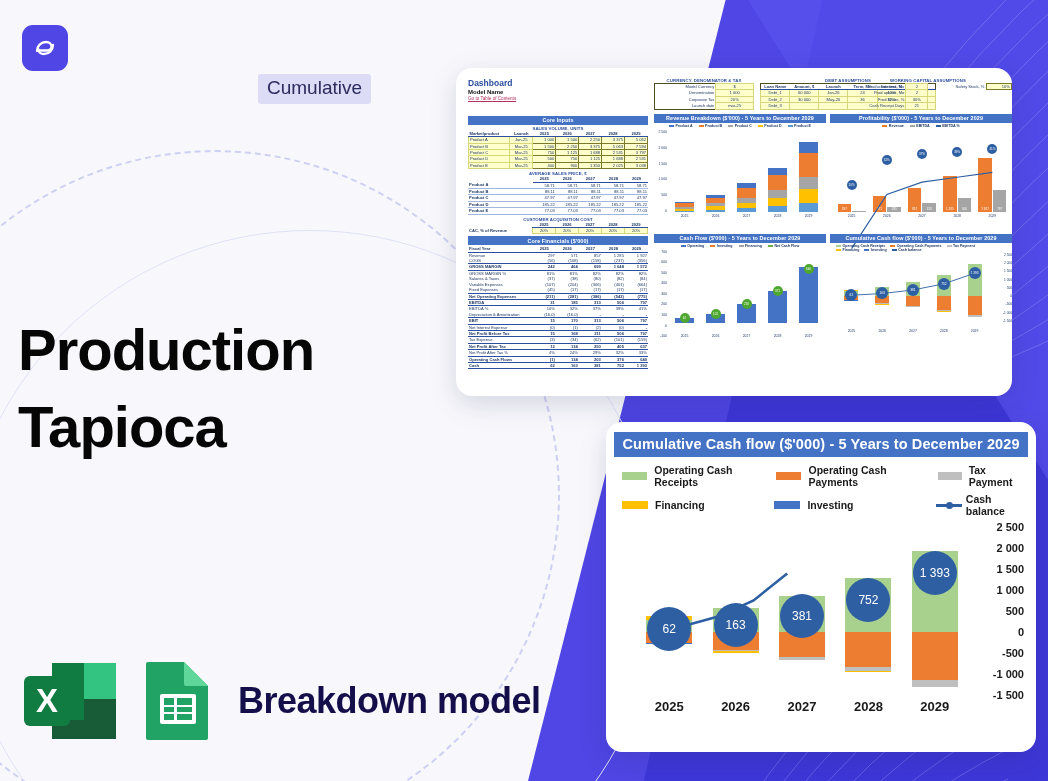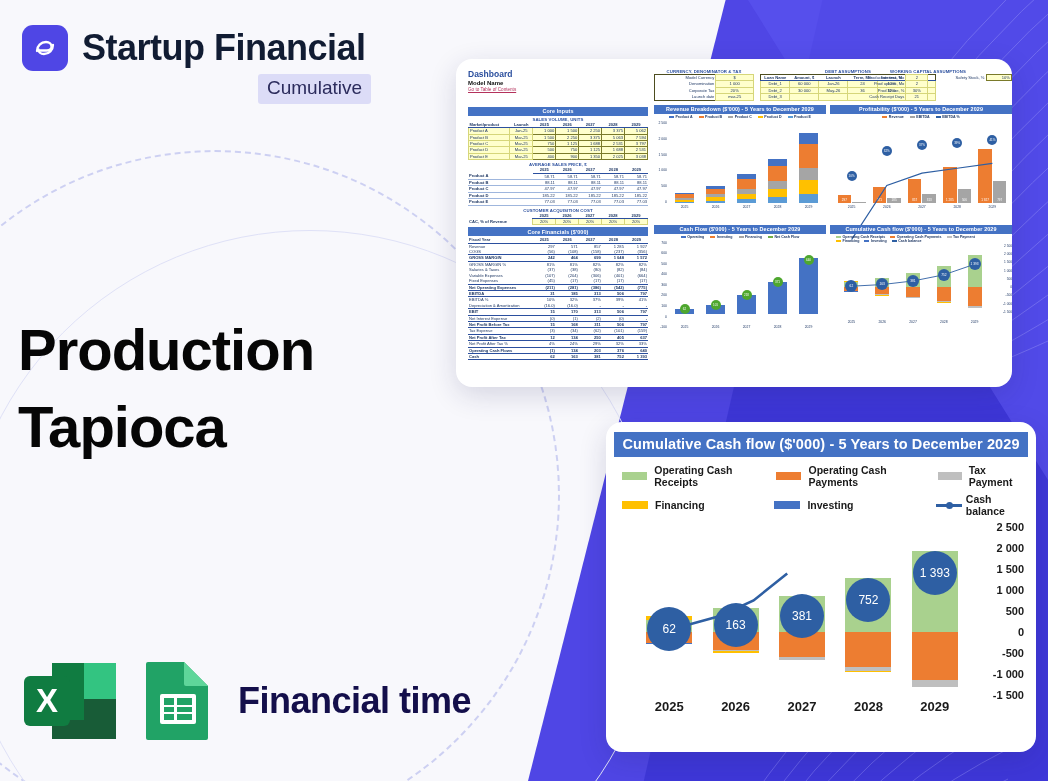--- a/index.html
+++ b/index.html
@@ -193,7 +193,6 @@
       <path d="M23 12c0 5-4 9-9 9-3.5 0-5.5-2.3-5.5-4.6" stroke="#fff" stroke-width="2.3" fill="none" stroke-linecap="round"></path>
     </svg>
   </div>
-  <div class="logo-text">Startup Financial</div>
 </div>
 <div class="logo-sub">Cumulative</div>
 

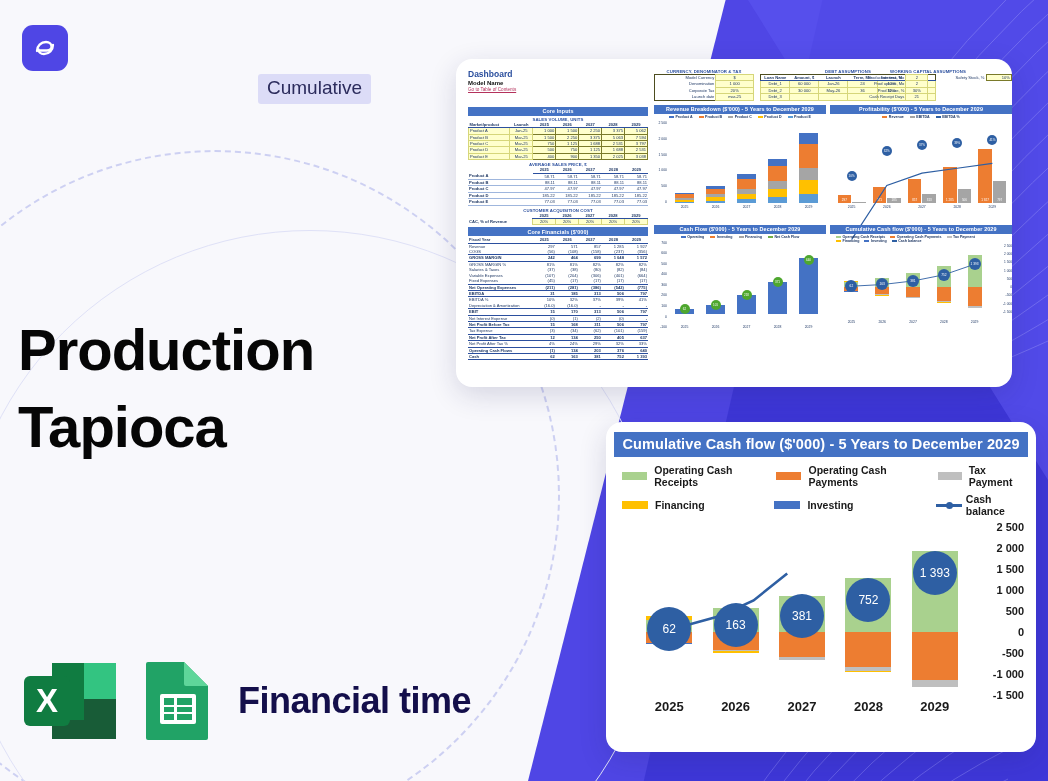--- a/index.html
+++ b/index.html
@@ -71,7 +71,7 @@
     position:absolute; background:#fff; border-radius:16px;
     box-shadow:0 8px 28px rgba(30,30,90,.16); z-index:4; overflow:hidden;
   }
-  #dashboard-card { left:456px; top:59px; width:556px; height:328px; padding:8px; }
+  #dashboard-card { left:456px; top:68px; width:556px; height:328px; padding:8px; }
   #cashflow-card  { left:606px; top:422px; width:430px; height:330px; padding:10px 8px; }
 
   

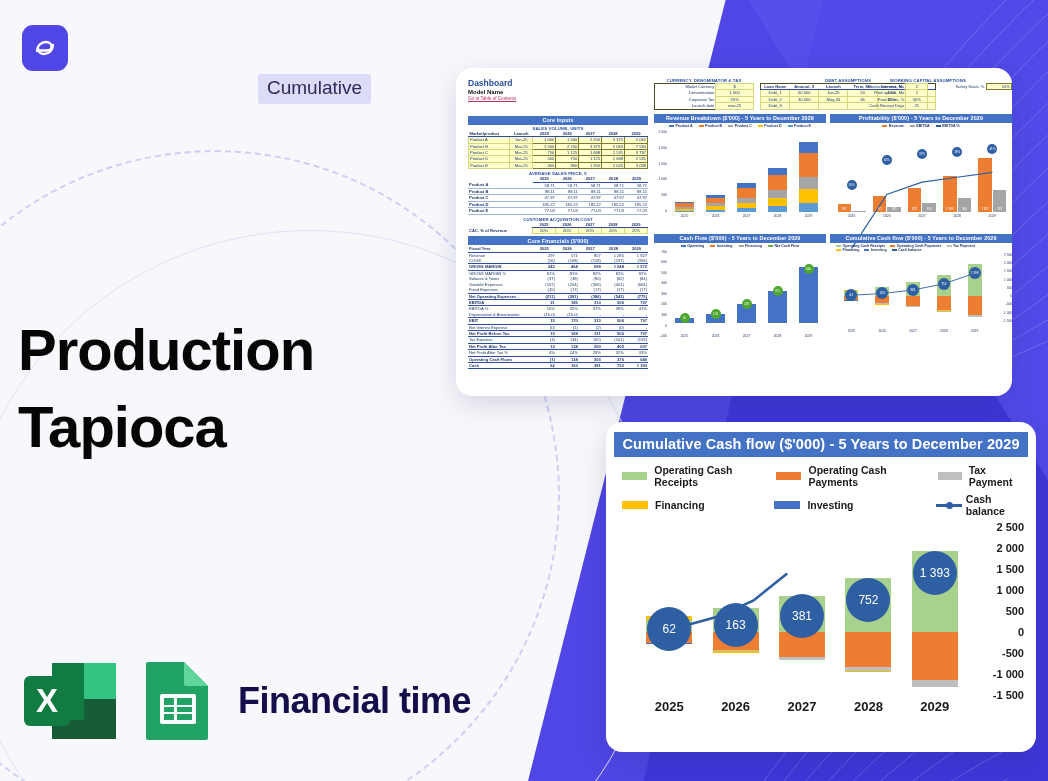--- a/index.html
+++ b/index.html
@@ -225,7 +225,7 @@
     <rect x="37" y="54" width="15" height="6" fill="#21a366"></rect>
   </svg>
 
-  <div class="fm-label">Financial time</div>
+  <div class="fm-label">Breakdown model</div>
 </div>
 
 <div class="card" id="dashboard-card">

